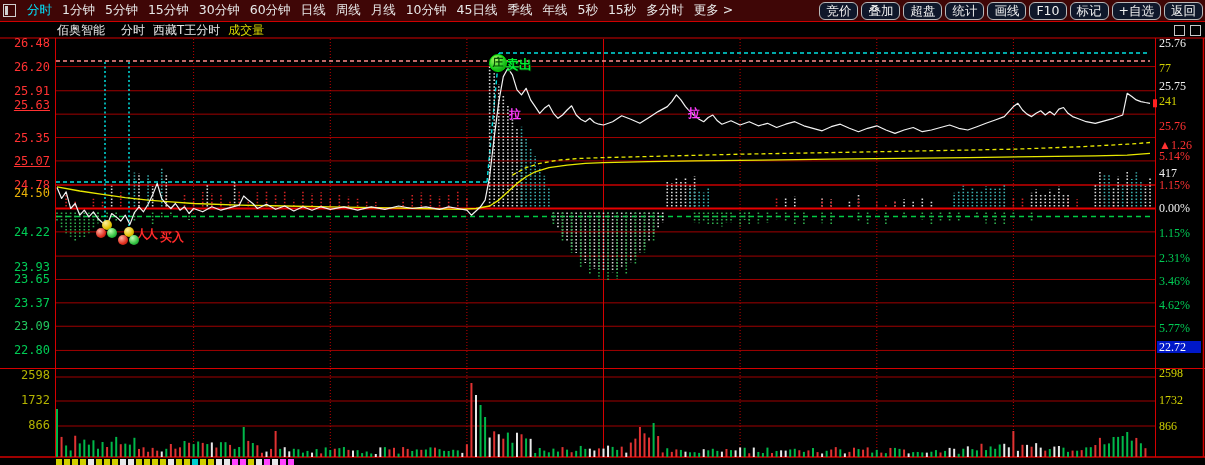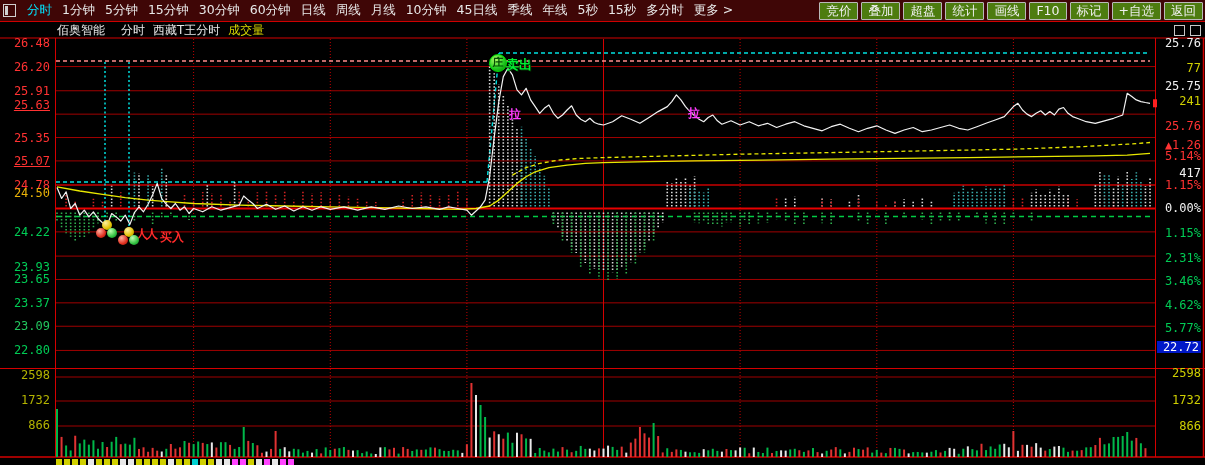--- a/index.html
+++ b/index.html
@@ -15,8 +15,8 @@
   .tb-item{padding:0 5px;cursor:default;}
   .tb-item.active{color:#00e5ff;}
   #tb-right{margin-left:auto;display:flex;gap:3px;padding-right:2px;}
-  .tb-btn{border:1px solid #b9b9b9;background:#4d7c0f;color:#f0f0f0;padding:0px 6px;
-    font-size:12.5px;line-height:16px;border-radius:1px;cursor:default;}
+  .tb-btn{border:1px solid #b9b9b9;background:#0f172a;color:#f0f0f0;padding:0px 6px;
+    font-size:12.5px;line-height:16px;border-radius:6px;cursor:default;}
   
   #header{position:absolute;left:0;top:23px;width:1205px;height:14px;display:flex;gap:0;
     align-items:center;font-size:12px;color:#e8e8e8;}

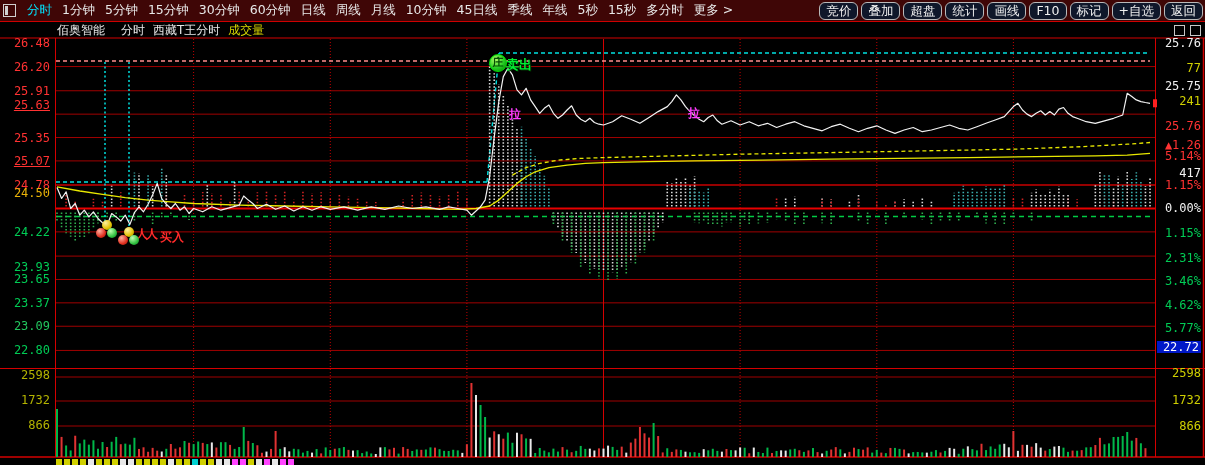--- a/index.html
+++ b/index.html
@@ -31,7 +31,7 @@
   .axlbl{position:absolute;font-family:"DejaVu Sans Mono","DejaVu Sans",monospace;
     font-size:12px;line-height:12px;transform:translateY(-50%);white-space:nowrap;}
   .axlbl.left{width:50px;text-align:right;left:0;}
-  .axlbl.right{left:1159px;width:42px;text-align:right;}
+  .axlbl.right{left:1159px;width:42px;font-family:Liberation Serif, serif;}
   .axlbl.boxed{background:#0018c8;color:#fff;padding:0 2px;}
   
   #plot-svg{position:absolute;left:0;top:0;}

